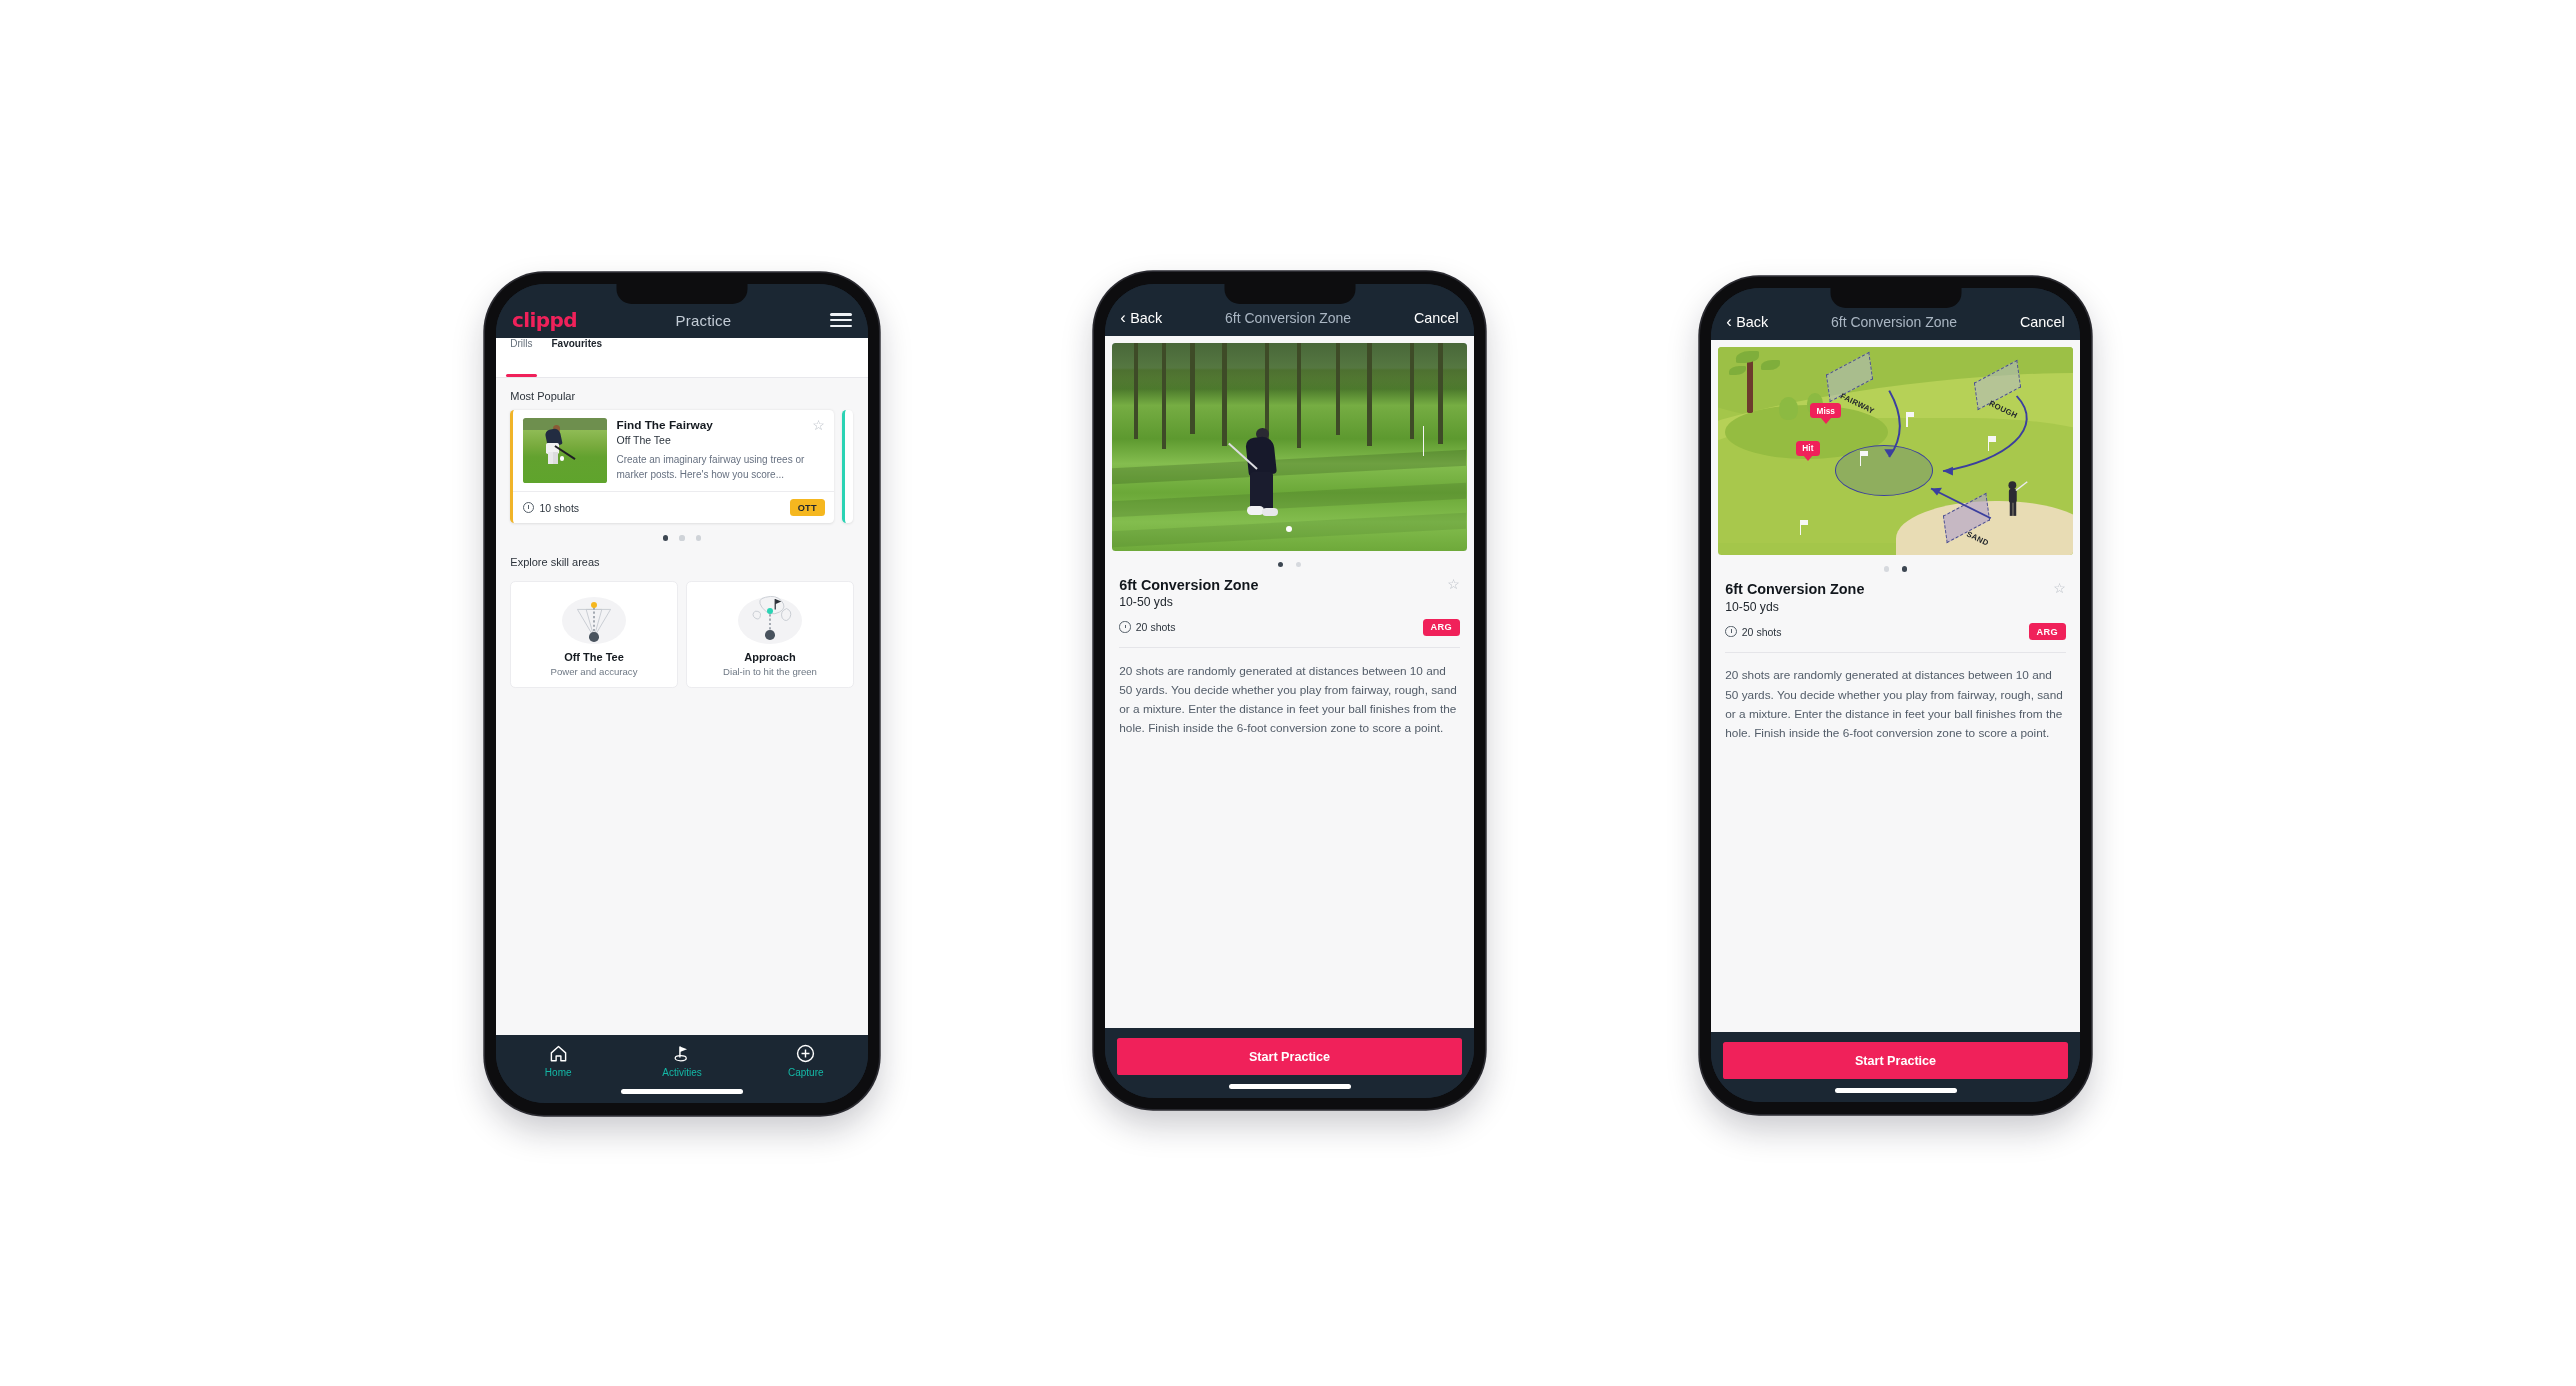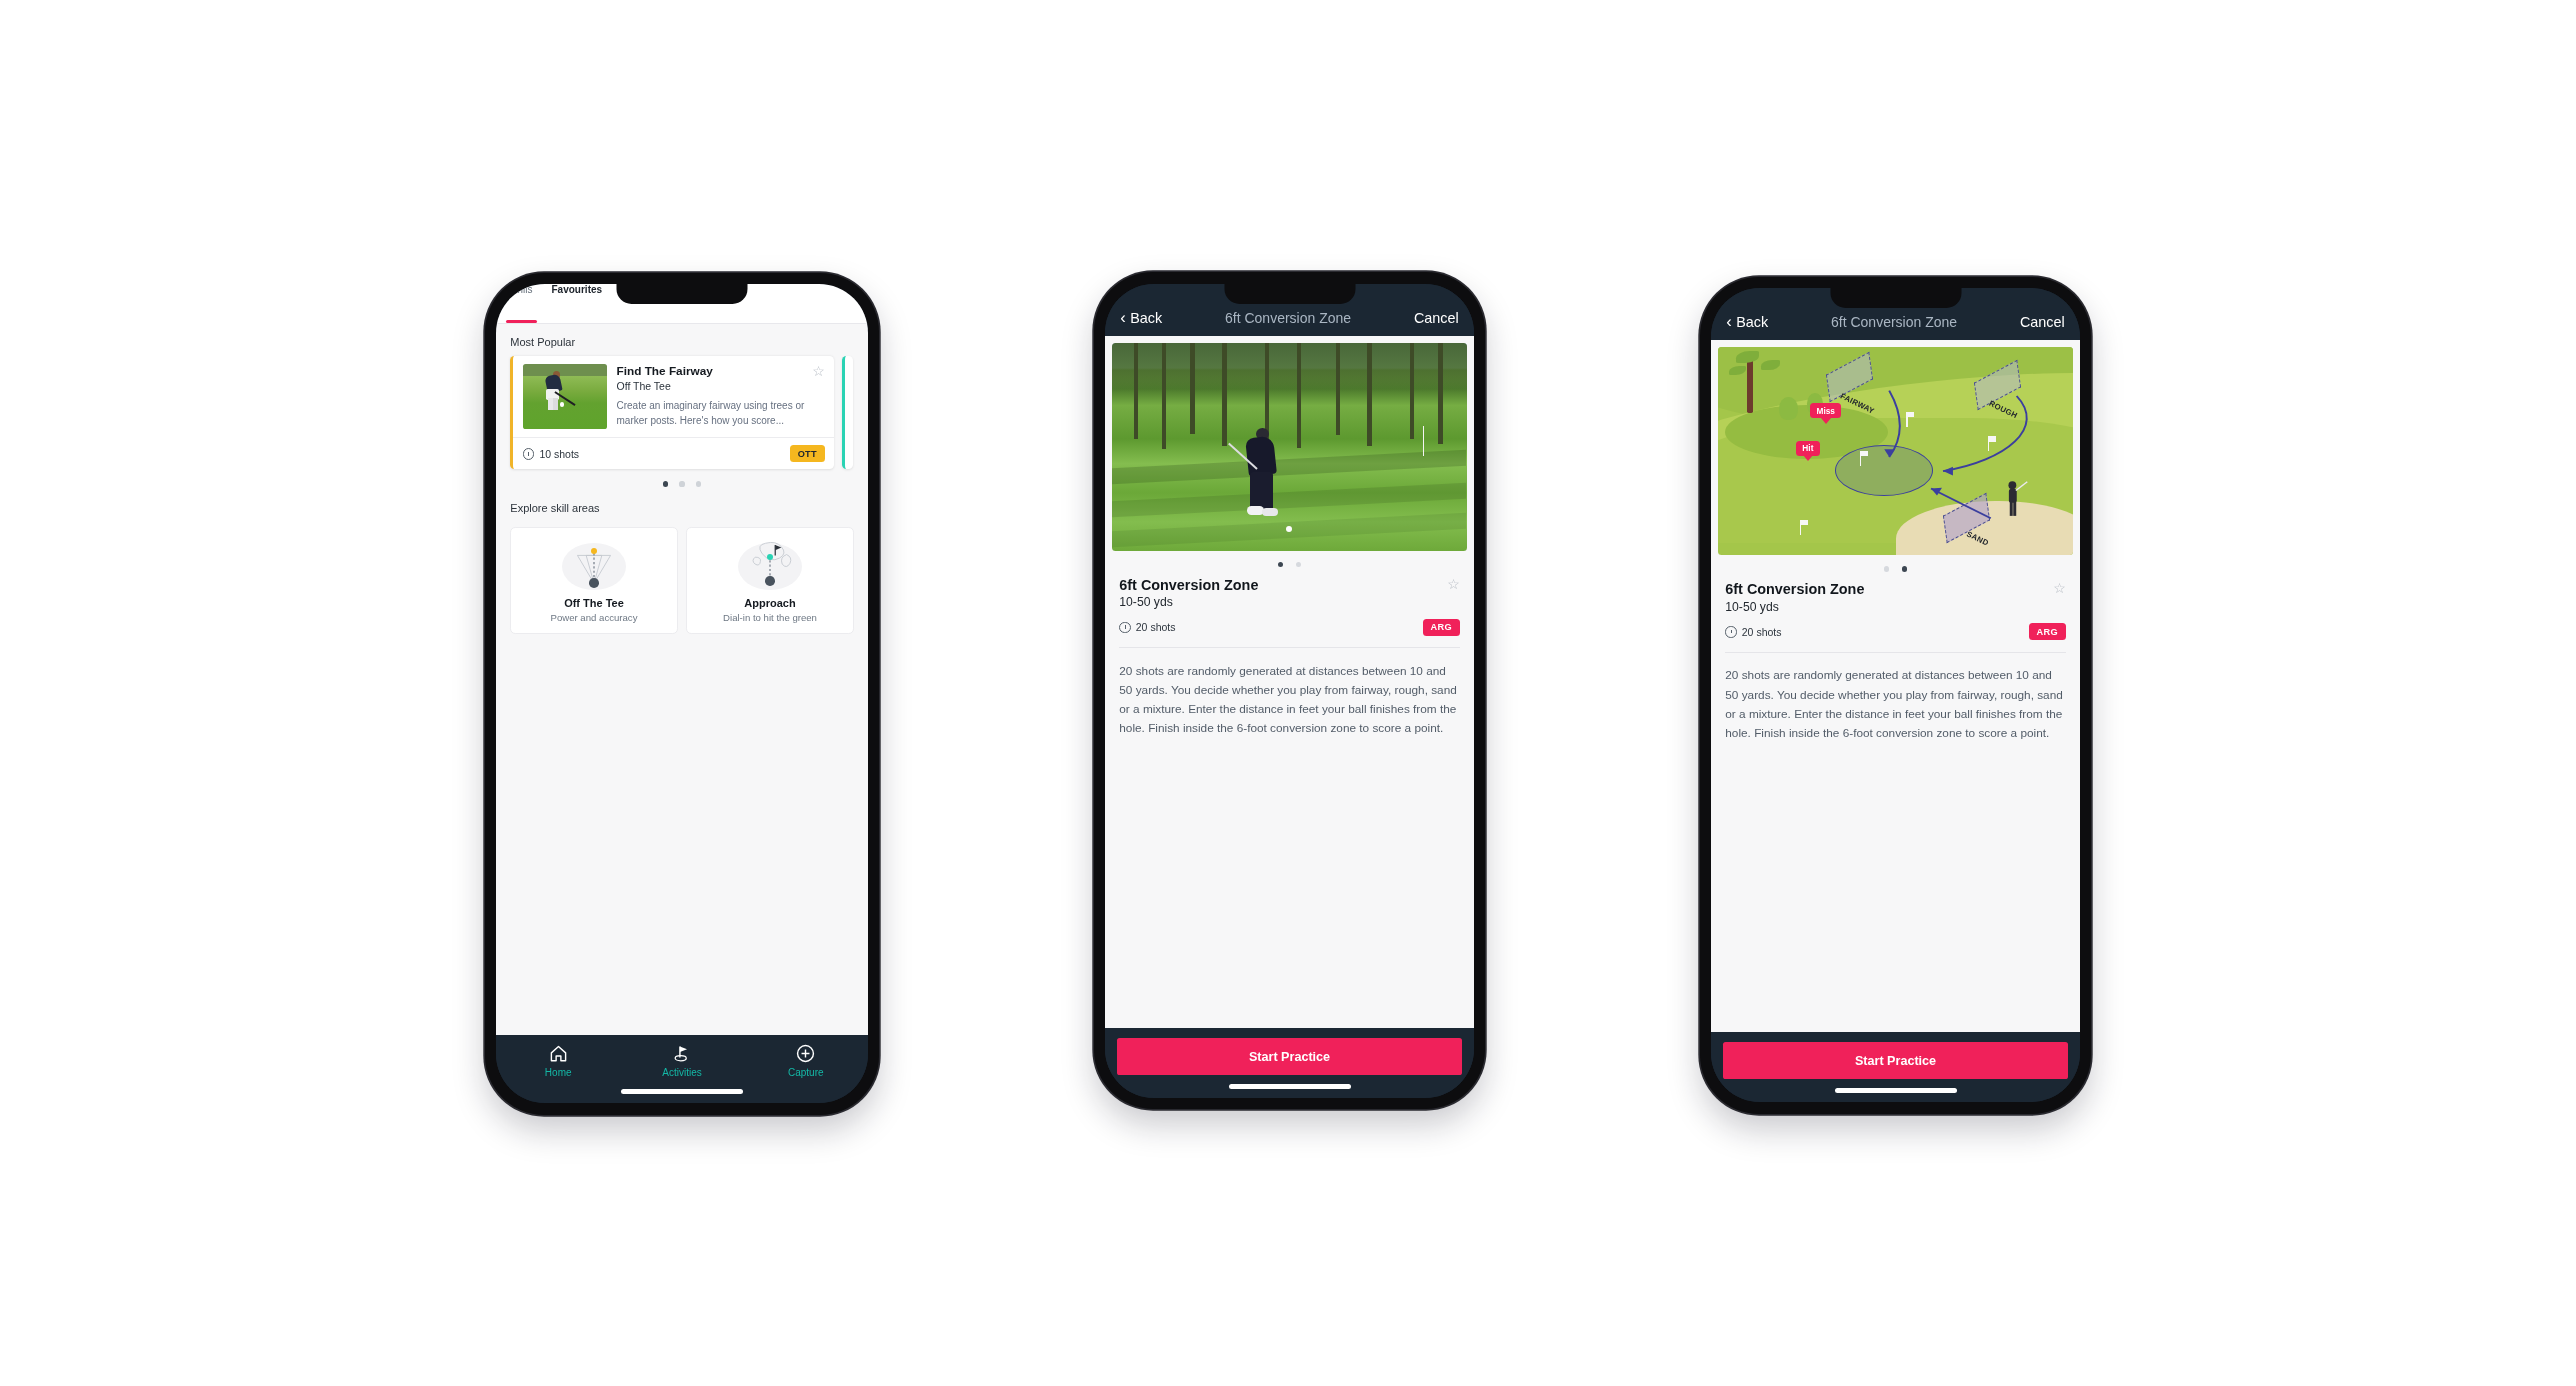--- a/index.html
+++ b/index.html
@@ -298,6 +298,15 @@
     <div class="screen">
       <div class="notch"></div>
 
+      <div class="appbar">
+        <span class="logo">clippd</span>
+        <span class="appbar-title">Practice</span>
+        <span class="hamburger">
+            <i></i>
+            <i></i>
+            <i></i>
+          </span>
+      </div>
 
       <div class="tabs">
         <div class="tab active">

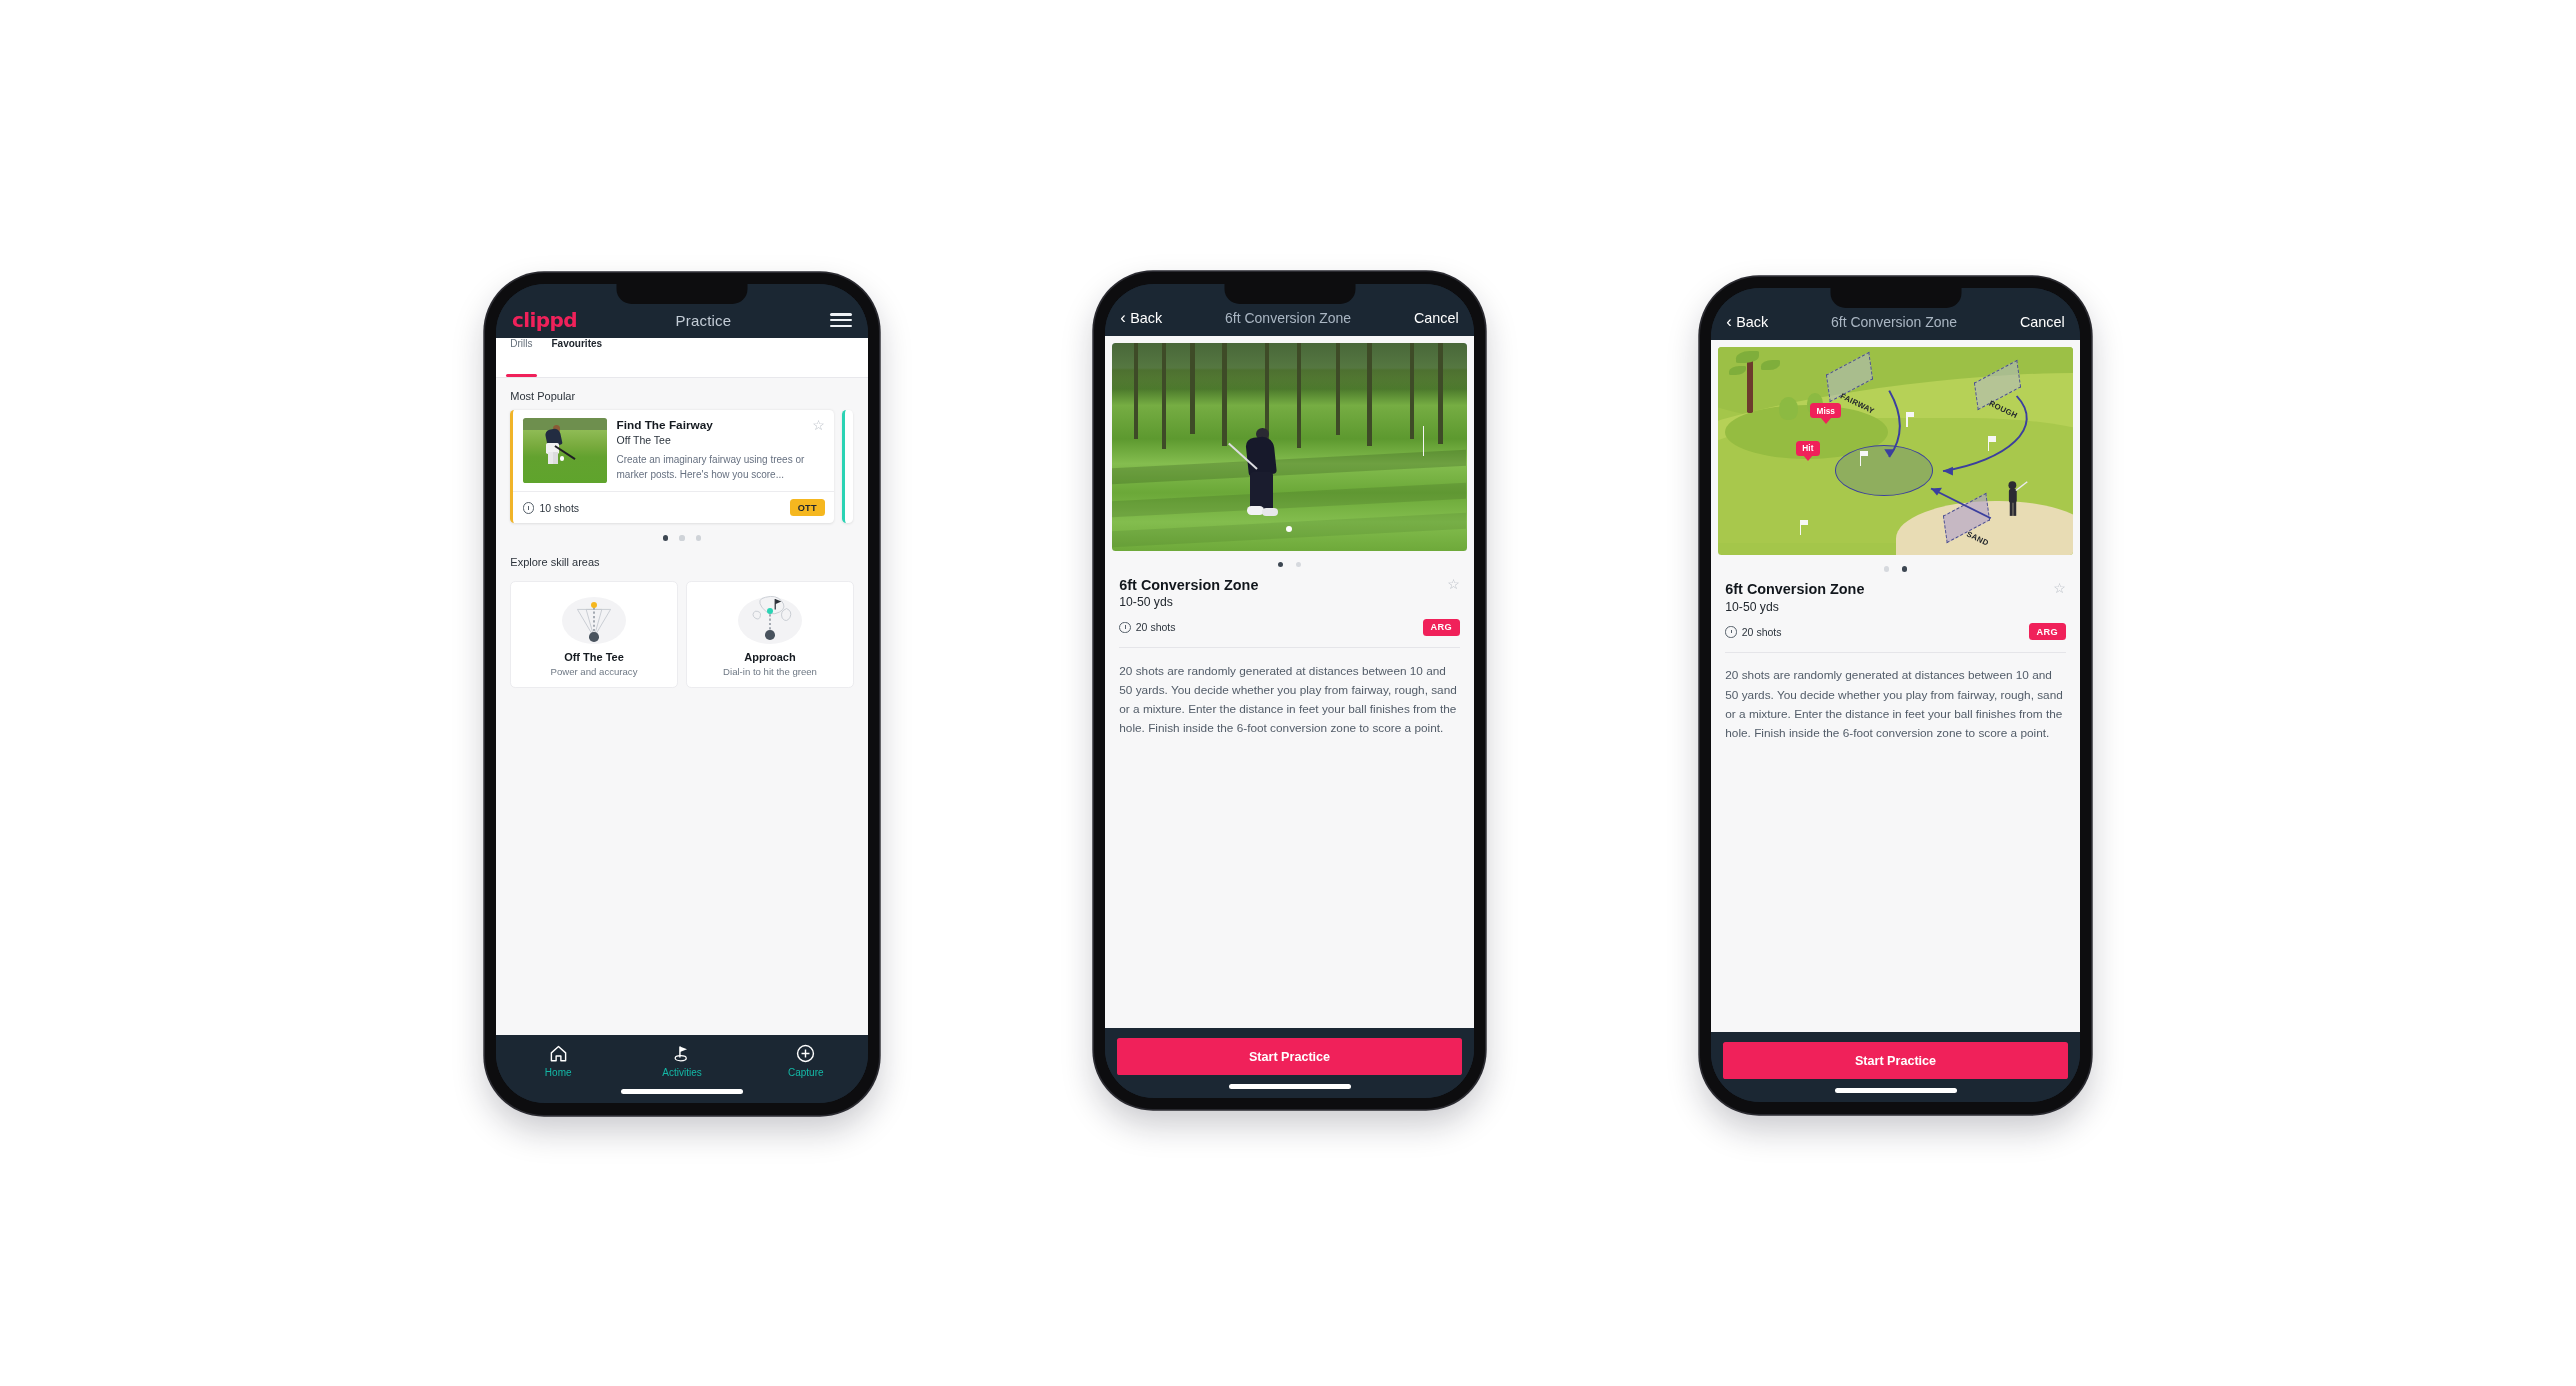--- a/index.html
+++ b/index.html
@@ -171,7 +171,7 @@
     display: flex; align-items: center; justify-content: space-between;
     border-top: 0.9px solid #ececef; padding: 7px 9.6px;
   }
-  .shots { display: flex; align-items: flex-end; gap: 5.2px; font-size: 10.5px; color: #2d353e; }
+  .shots { display: flex; align-items: flex-start; gap: 5.2px; font-size: 10.5px; color: #2d353e; }
   .clock {
     width: 11.3px; height: 11.3px; border-radius: 50%; border: 1.2px solid #555f69;
     position: relative; flex: 0 0 auto;

